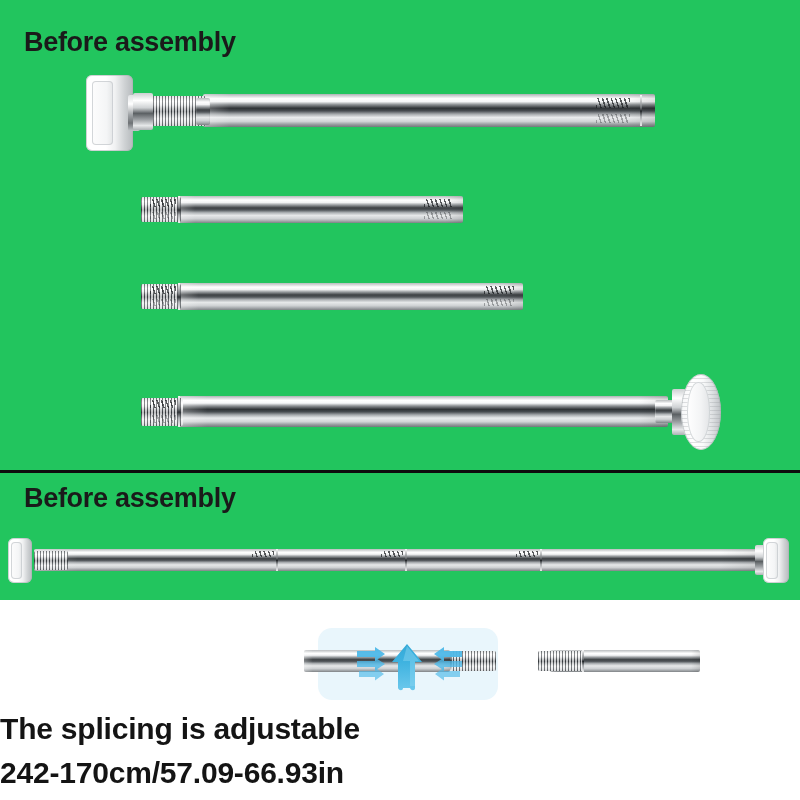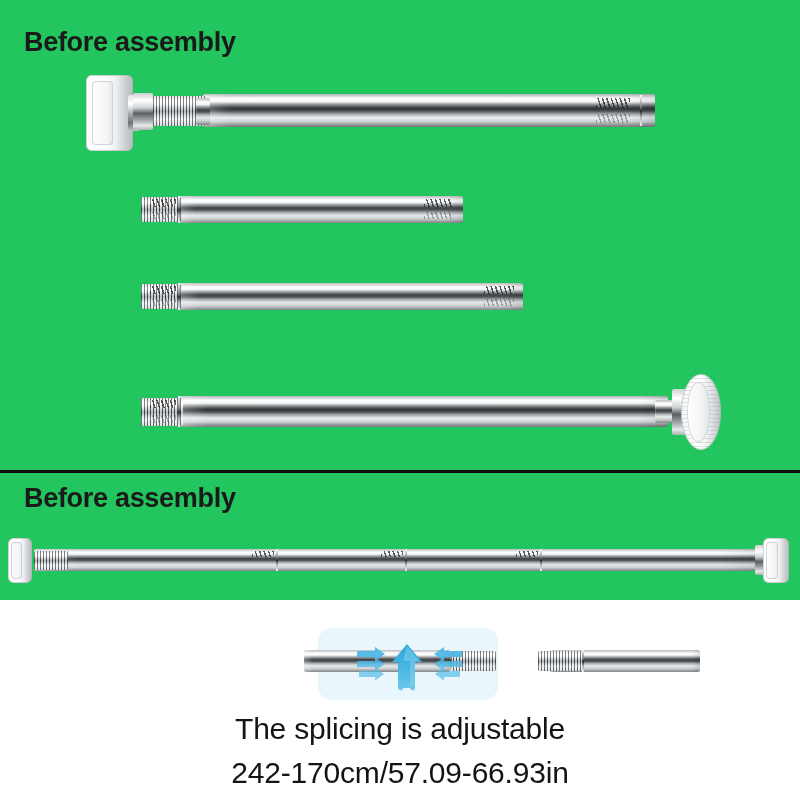--- a/index.html
+++ b/index.html
@@ -245,9 +245,8 @@
   .caption {
     position: absolute;
     width: 800px;
-    text-align: center;
     font-family: "Liberation Sans", sans-serif;
-    font-weight: normal;
+    font-weight: bold;
     color: #141414;
     white-space: nowrap;
   }

